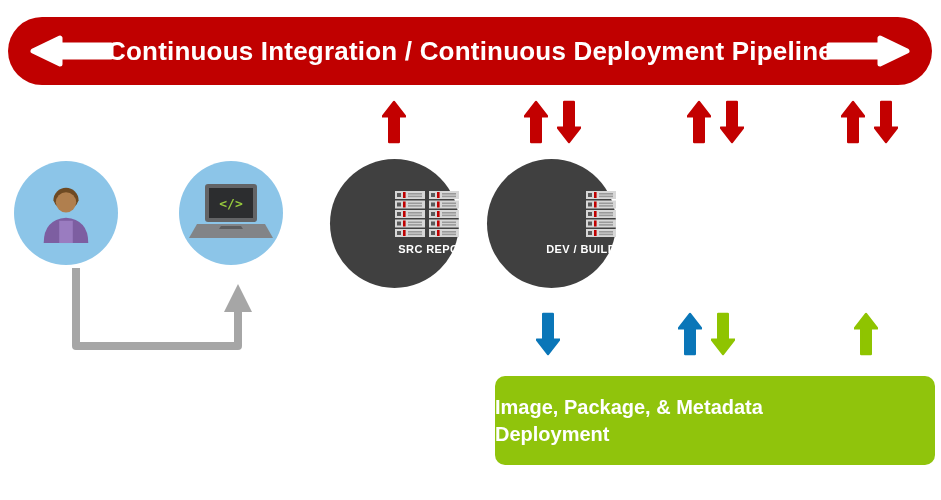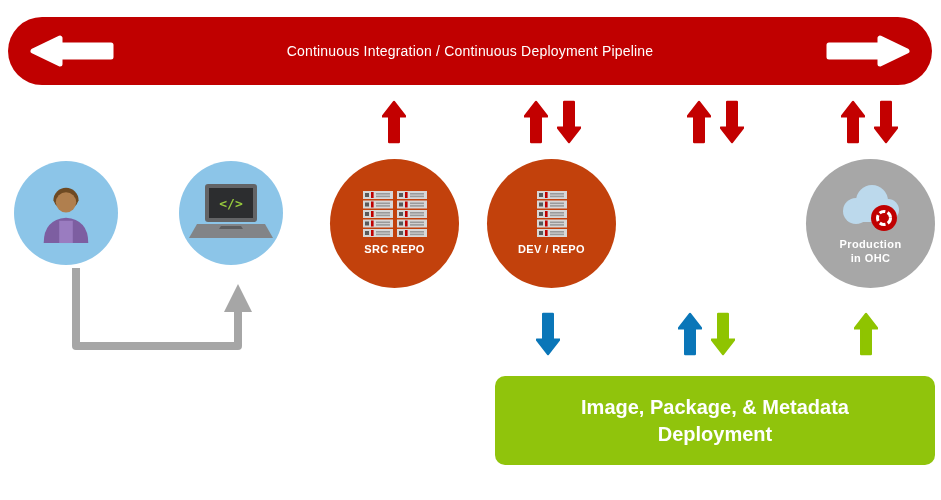--- a/index.html
+++ b/index.html
@@ -14,7 +14,7 @@
     display:flex;align-items:center;justify-content:center;
   }
   .banner-title{
-    color:#ffffff;font-size:14px;font-weight:normal;letter-spacing:.2px;white-space:nowrap;text-align:right;
+    color:#ffffff;font-size:26px;font-weight:bold;letter-spacing:.2px;white-space:nowrap;text-align:right;
   }
   .banner-arrow{position:absolute;top:50%;transform:translateY(-50%);width:84px;height:32px;}
   .banner-arrow.left{left:22px;}

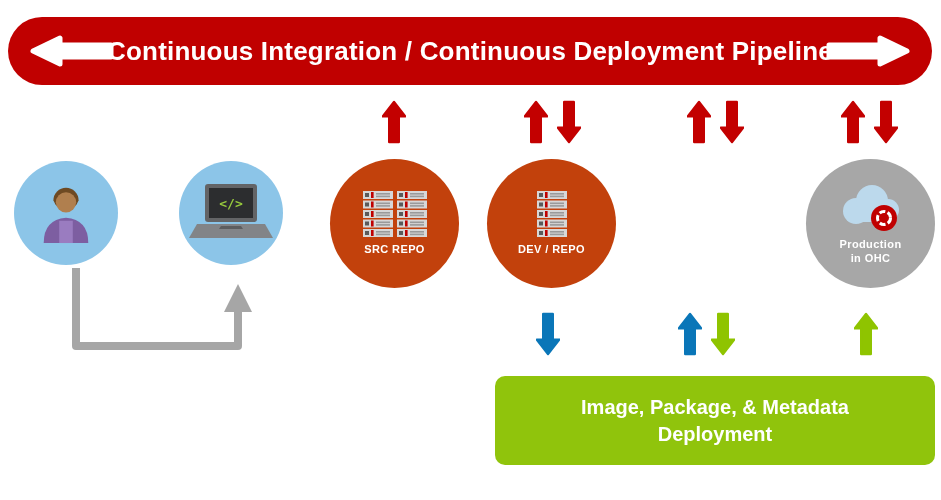--- a/index.html
+++ b/index.html
@@ -33,7 +33,7 @@
     text-align:center;
   }
   .node.blue{background:#8cc5e8;width:104px;height:104px;}
-  .node.gold{background:#c2410c;width:129px;height:129px;}
+  .node.gold{background:#404040;width:129px;height:129px;align-items:flex-end;}
   .node.gray{background:#a7a7a7;width:129px;height:129px;}
   .node-label{
     color:#ffffff;font-size:11px;font-weight:bold;letter-spacing:.4px;

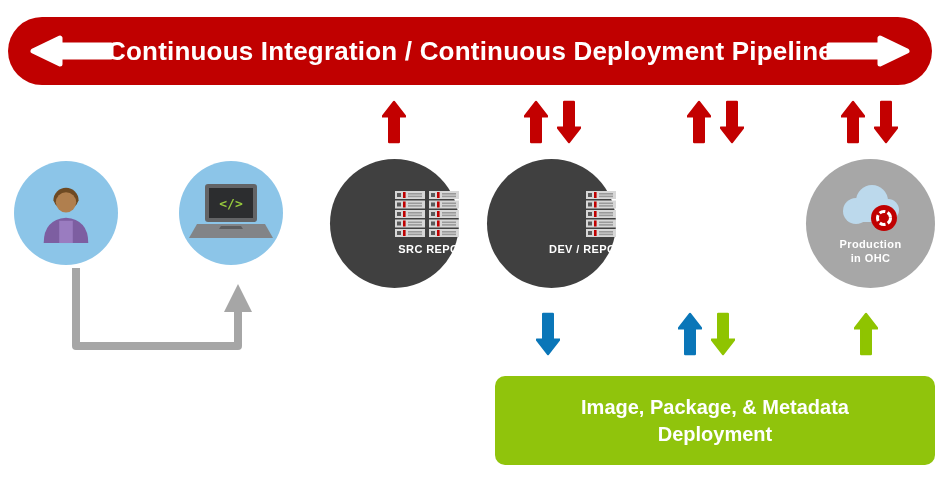--- a/index.html
+++ b/index.html
@@ -157,7 +157,7 @@
     <svg width="30" height="47" viewBox="0 0 30 47">
       <use href="#server-stack"></use>
     </svg>
-    <div class="node-label">DEV / REPO</div>
+    <div class="node-label">DEV / BUILD</div>
   </div>
 
 

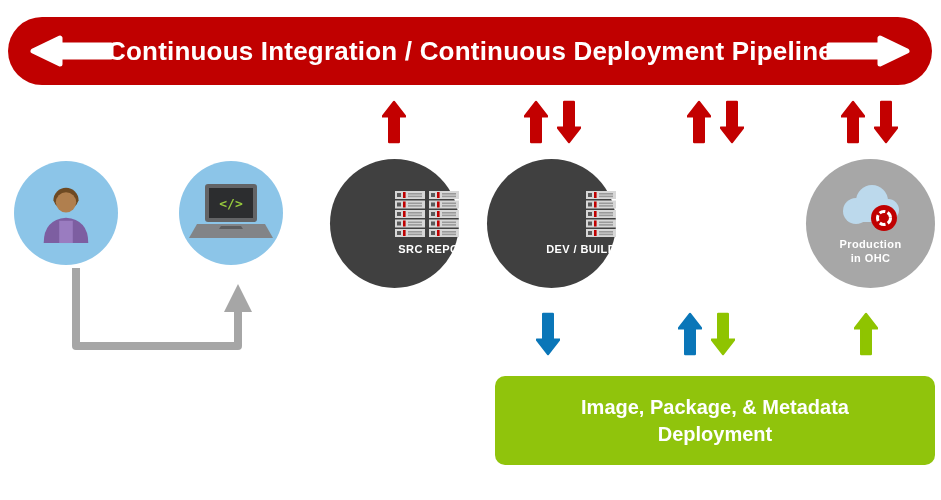--- a/index.html
+++ b/index.html
@@ -161,20 +161,6 @@
   </div>
 
 
-  <div class="node gray" style="left:806px;top:159px">
-    <svg width="72" height="52" viewBox="0 0 72 52">
-      <circle cx="21" cy="30" r="13" fill="#bcd9ec"></circle>
-      <circle cx="37" cy="20" r="16" fill="#bcd9ec"></circle>
-      <circle cx="53" cy="29" r="11" fill="#bcd9ec"></circle>
-      <rect x="16" y="28" width="42" height="13" fill="#bcd9ec"></rect>
-      <circle cx="49" cy="37" r="13" fill="#c00000"></circle>
-      <circle cx="49" cy="37" r="6.5" fill="none" stroke="#ffffff" stroke-width="3" stroke-dasharray="6 2.4"></circle>
-    </svg>
-    <div class="node-label small">
-      <div>Production</div>
-      <div>in OHC</div>
-    </div>
-  </div>
 
   <svg class="connector" viewBox="0 0 200 100">
     <path d="M16 2 L16 80 L178 80 L178 42" fill="none" stroke="#a6a6a6" stroke-width="8" stroke-linejoin="round"></path>

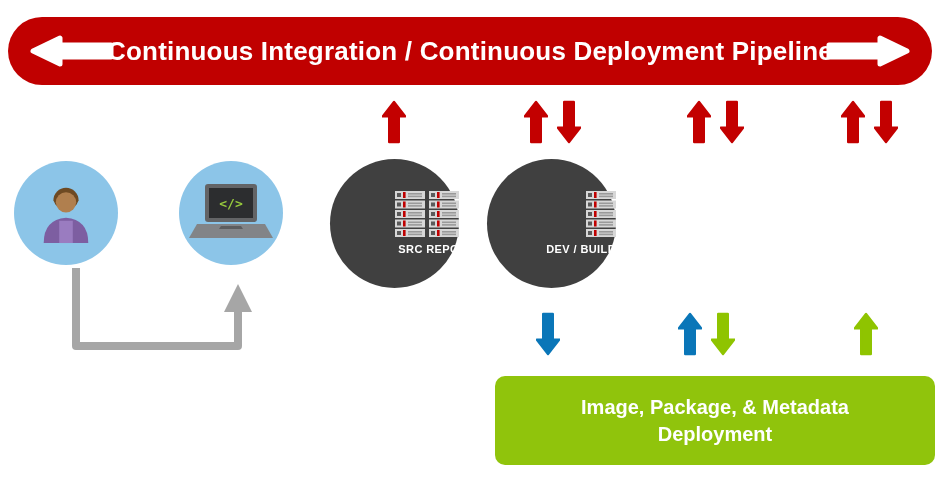--- a/index.html
+++ b/index.html
@@ -44,7 +44,7 @@
   .repo-box{
     position:absolute;left:495px;top:376px;width:440px;height:89px;
     background:#90c40c;border-radius:10px;
-    display:flex;flex-direction:column;align-items:center;justify-content:center;
+    display:flex;flex-direction:column;align-items:flex-start;justify-content:center;
     color:#ffffff;font-weight:bold;font-size:20px;line-height:1.35;text-align:center;
   }
   

